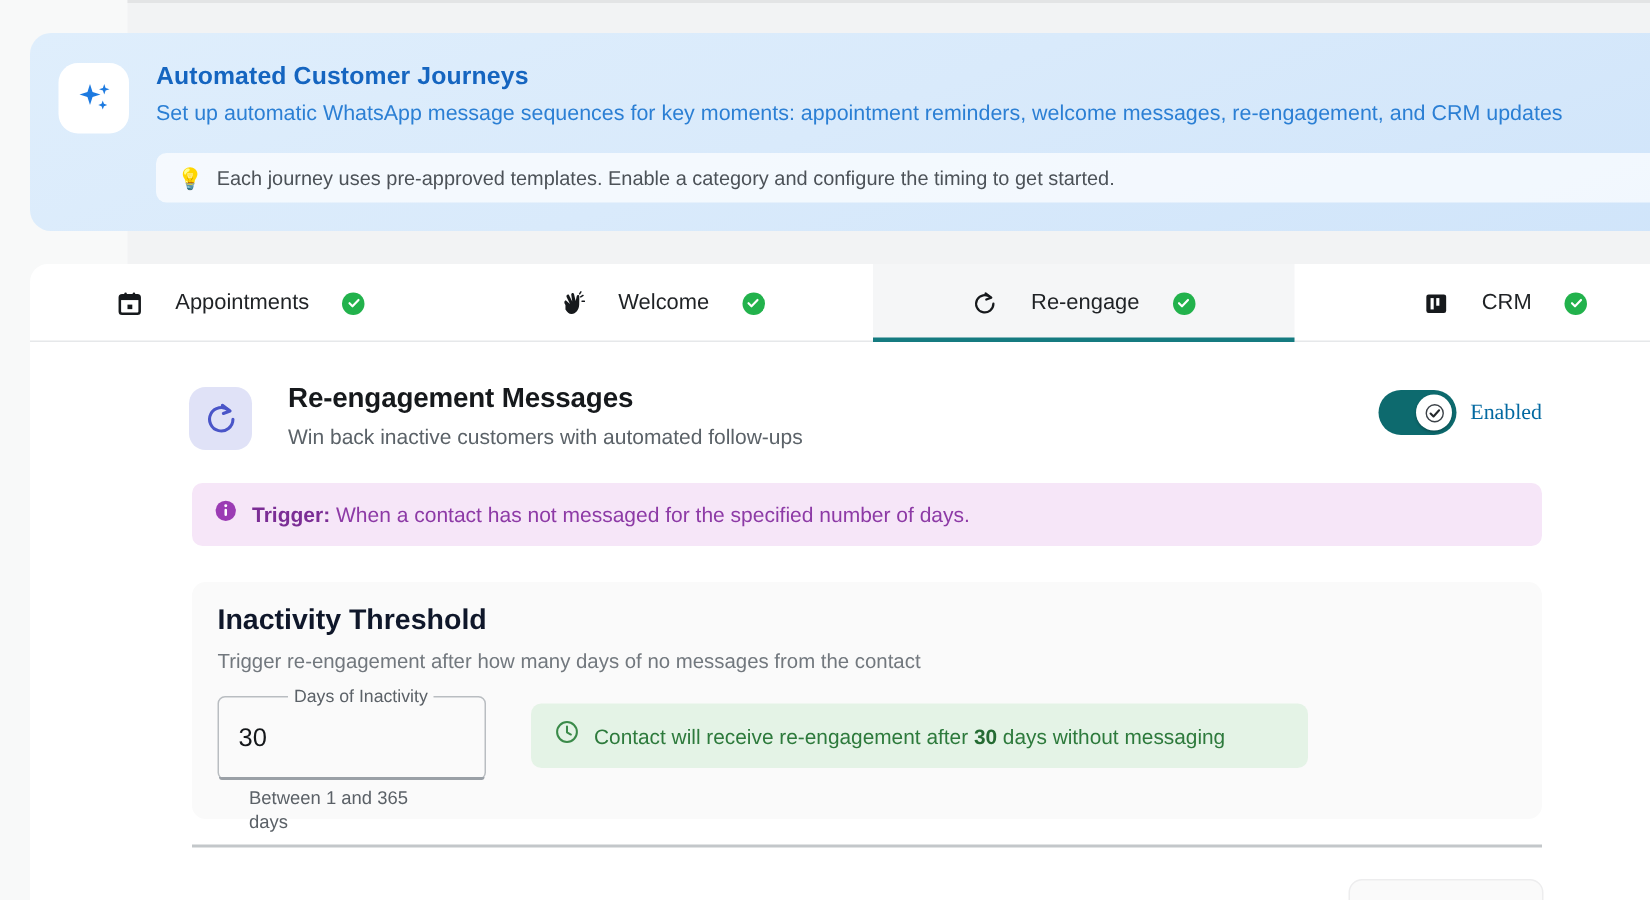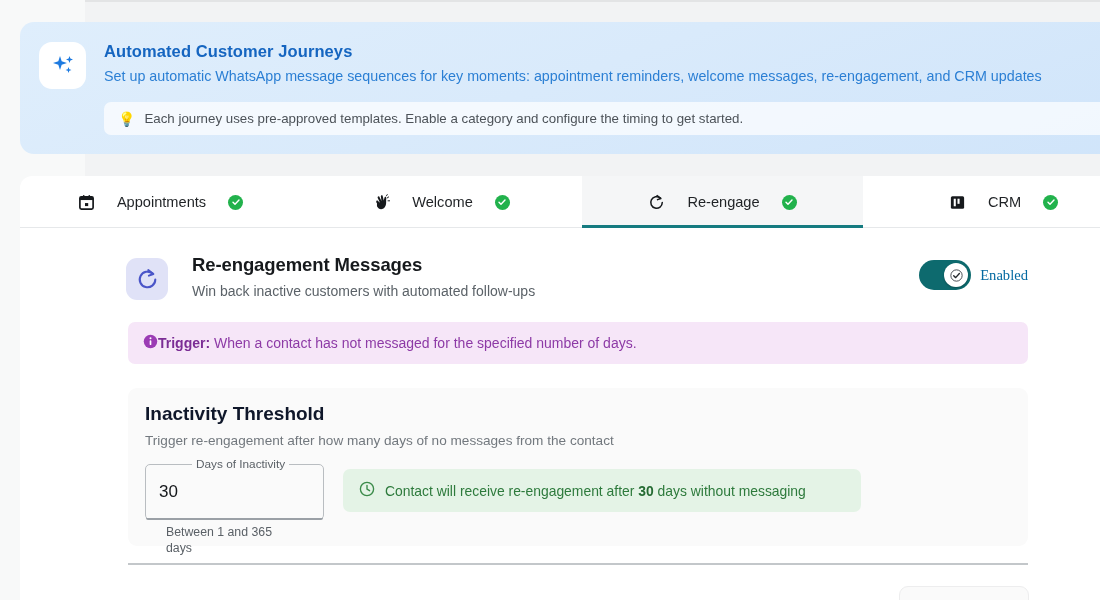--- a/index.html
+++ b/index.html
@@ -136,7 +136,7 @@
     width: 900px; height: 42px;
     background: #f6e6f8;
     border-radius: 7px;
-    display: flex; align-items: center; 
+    display: flex; align-items: center; gap: 10px;
     padding: 0 15px;
   }
   .trigger-text { font-size: 14px; color: #8d3aa6; }

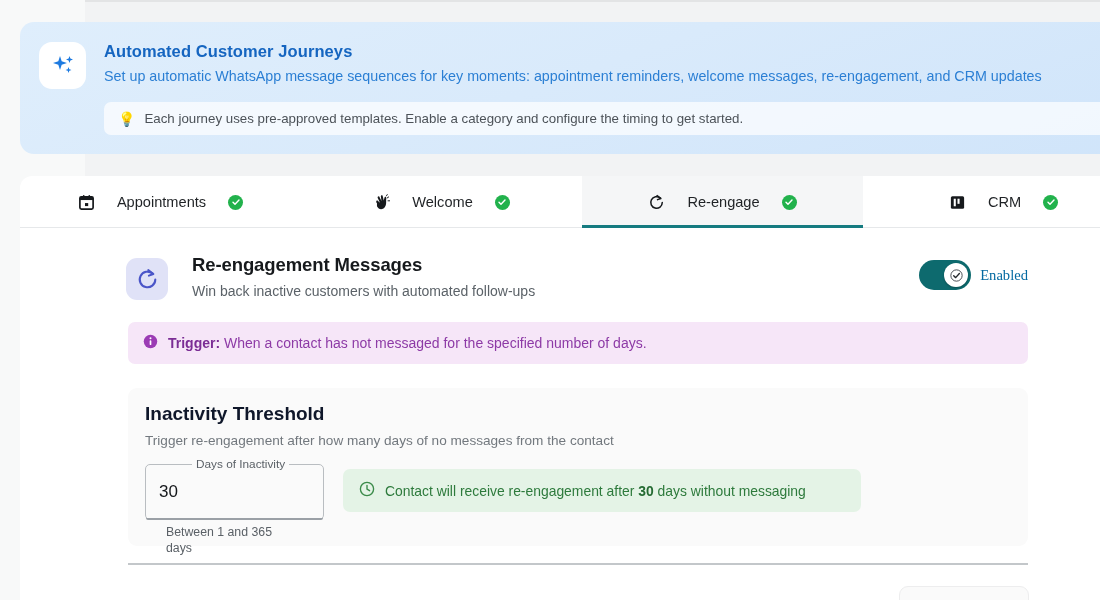--- a/index.html
+++ b/index.html
@@ -191,7 +191,7 @@
   }
 
   .success {
-    margin-left: 19px; margin-top: 5px;
+    margin-left: 30px; margin-top: 5px;
     width: 518px; height: 43px;
     background: #e4f3e6;
     border-radius: 7px;

